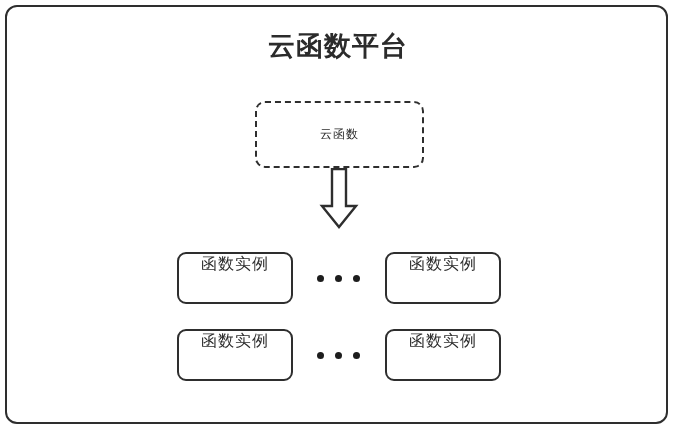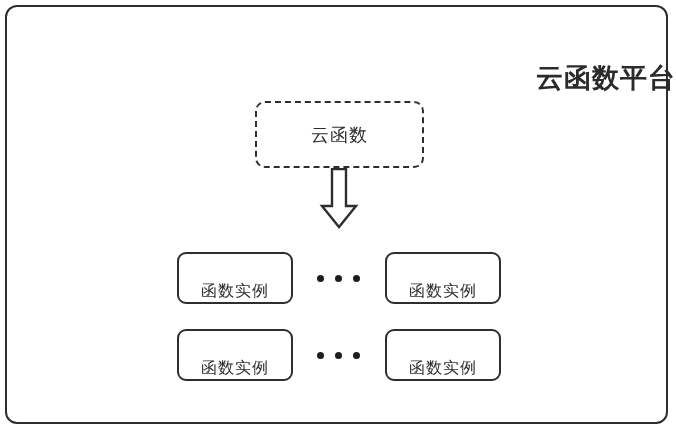--- a/index.html
+++ b/index.html
@@ -33,13 +33,12 @@
     left: 0;
     top: 28px;
     width: 676px;
-    text-align: right;
+    text-align: center;
     font-size: 27px;
     font-weight: bold;
     color: #2b2b2b;
     letter-spacing: 1px;
     line-height: 36px;
-    margin-top: 32px;
   }
   .dashed-box {
     position: absolute;

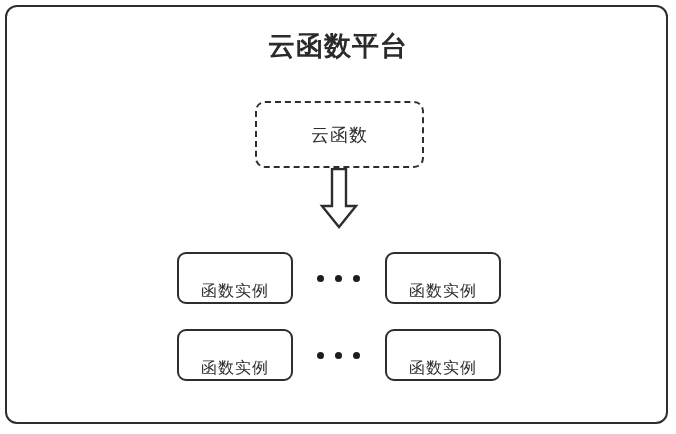--- a/index.html
+++ b/index.html
@@ -55,7 +55,7 @@
     justify-content: center;
   }
   .dashed-box .label {
-    font-size: 18px;
+    font-size: 12px;
     color: #2b2b2b;
     letter-spacing: 1px;
   }

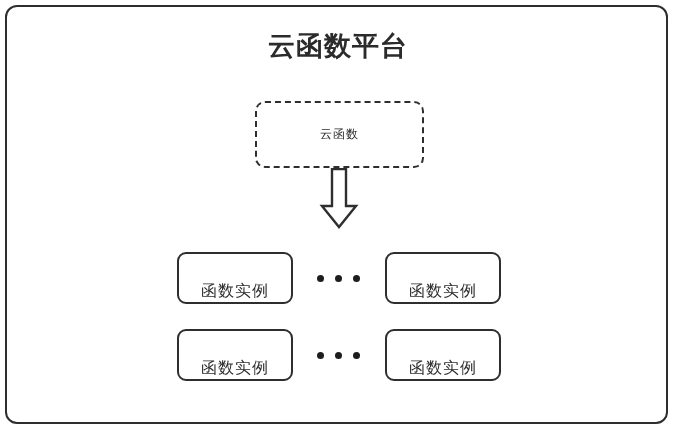--- a/index.html
+++ b/index.html
@@ -75,7 +75,7 @@
     border-radius: 9px;
     background: #ffffff;
     display: flex;
-    align-items: flex-end;
+    align-items: flex-start;
     justify-content: center;
   }
   .solid-box .label {

